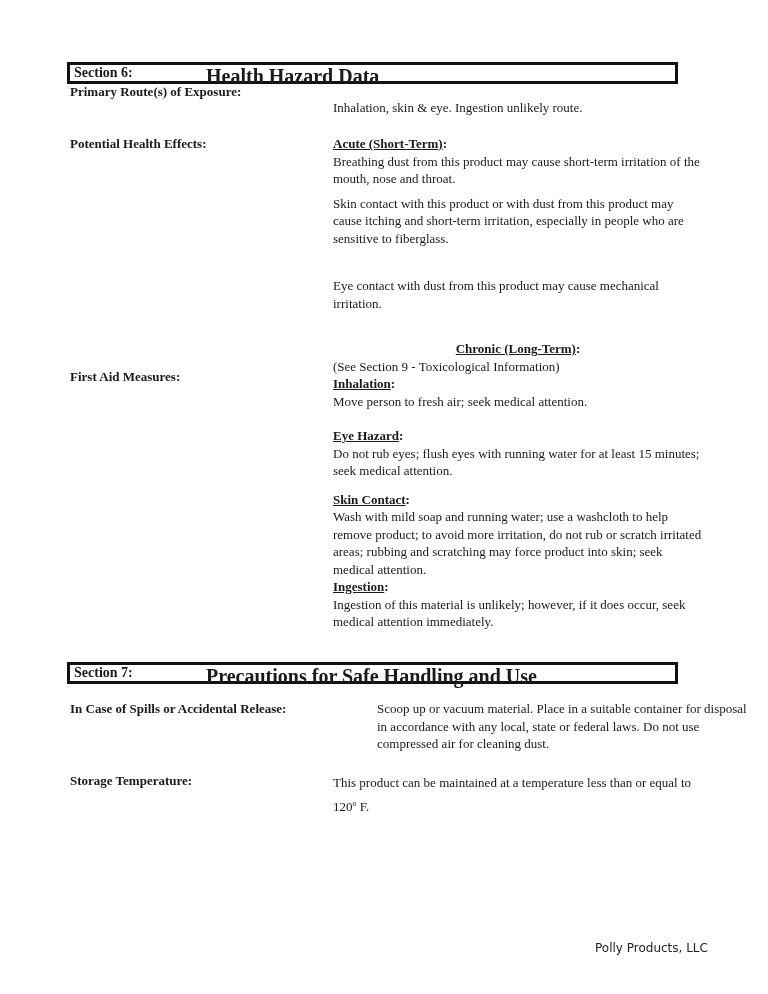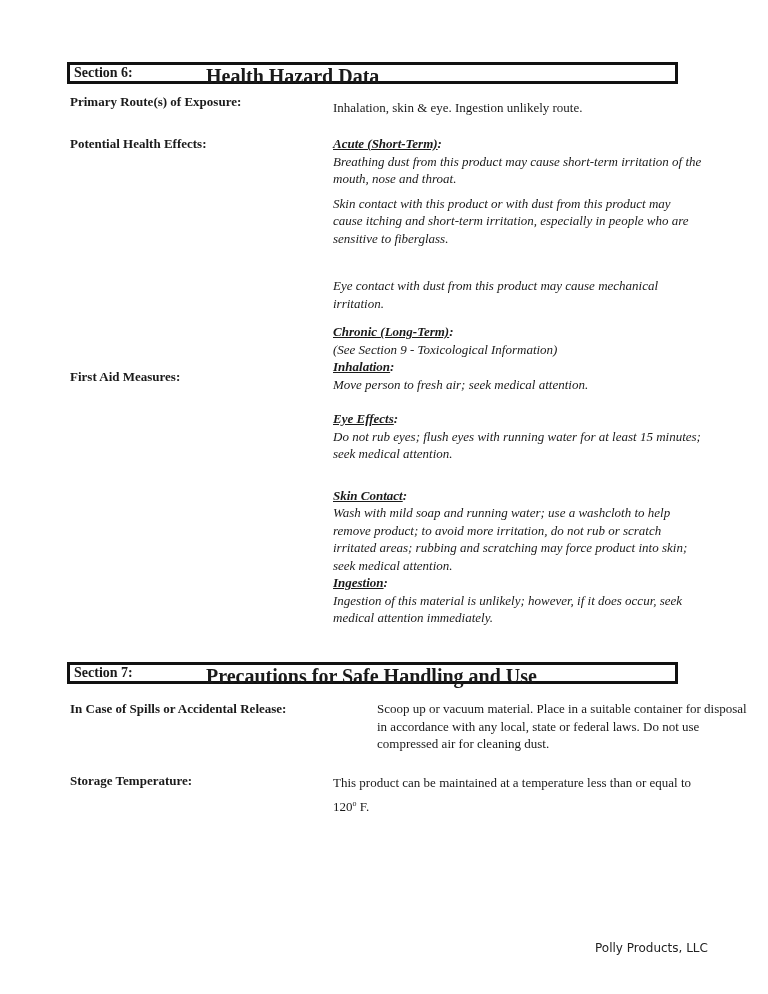--- a/index.html
+++ b/index.html
@@ -24,7 +24,7 @@
   <span class="title">Health Hazard Data</span>
 </div>
 
-<div class="label" style="top:94px;text-align:center;">Primary Route(s) of Exposure:</div>
+<div class="label" style="top:84px;text-align:center;">Primary Route(s) of Exposure:</div>
 <div class="body" style="top:99px;">Inhalation, skin &amp; eye.  Ingestion unlikely route.</div>
 
 <div class="label" style="top:136px;">Potential Health Effects:</div>

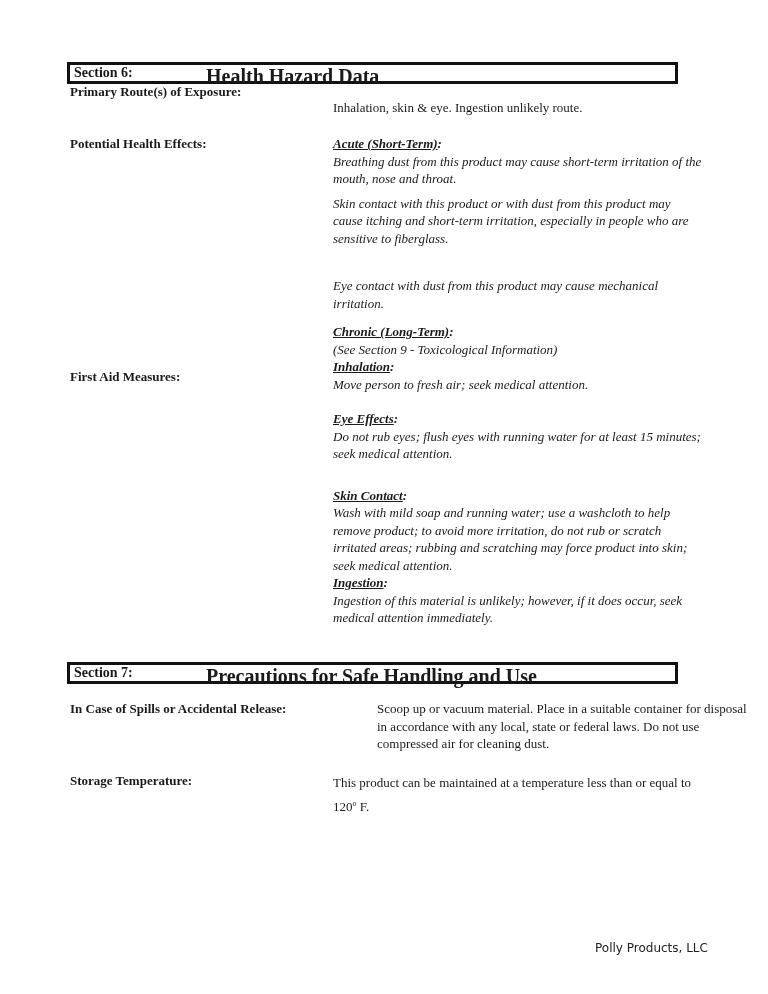--- a/index.html
+++ b/index.html
@@ -13,7 +13,7 @@
   .body { position: absolute; left: 333px; width: 370px; font-size: 13px; line-height: 17.5px; }
   .sub { font-weight: bold; text-decoration: underline; }
   .colon { font-weight: bold; }
-  p { margin: 0; font-style: italic; }
+  p { margin: 0; }
   .footer { position: absolute; left: 595px; top: 941px; font-family: "DejaVu Sans", "Liberation Sans", sans-serif; font-size: 12px; color: #222; }
 </style>
 </head>

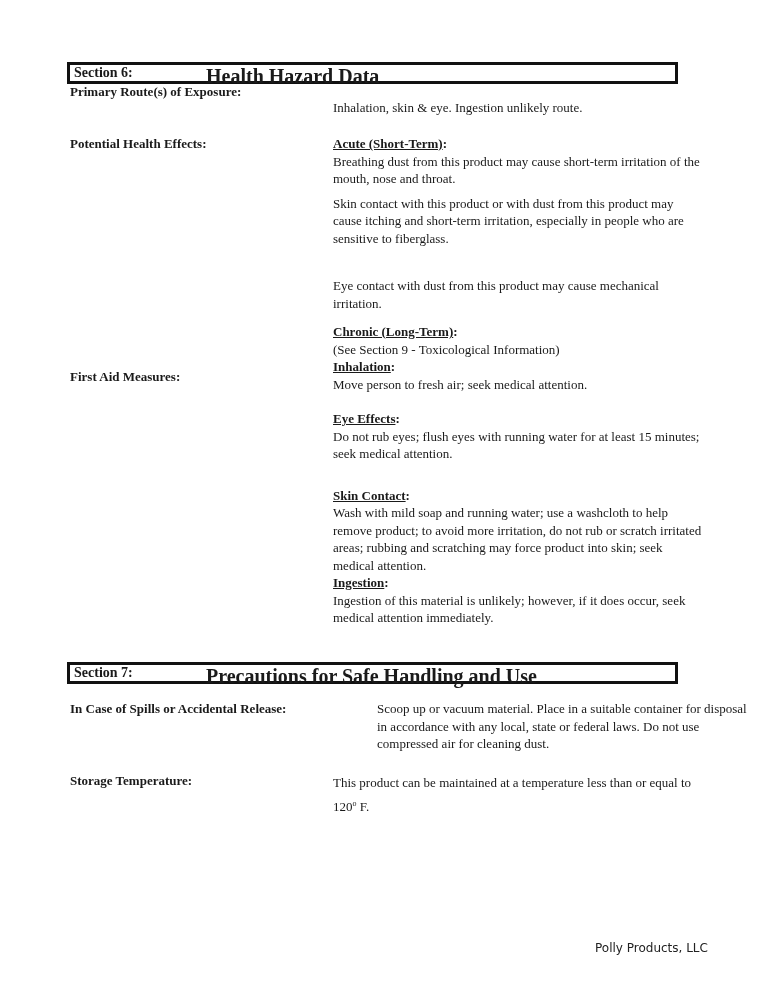--- a/index.html
+++ b/index.html
@@ -33,7 +33,7 @@
   <p>Breathing dust from this product may cause short-term irritation of the mouth, nose and throat.</p>
   <p style="margin-top:7px;">Skin contact with this product or with dust from this product may cause itching and short-term irritation, especially in people who are sensitive to fiberglass.</p>
   <p style="margin-top:30px;">Eye contact with dust from this product may cause mechanical irritation.</p>
-  <p style="margin-top:11px;"><span class="sub">Chronic (Long-Term)</span><span class="colon">:</span></p>
+  <p style="margin-top:28px;text-align:center;"><span class="sub">Chronic (Long-Term)</span><span class="colon">:</span></p>
   <p>(See Section 9 - Toxicological Information)</p>
   <p><span class="sub">Inhalation</span><span class="colon">:</span></p>
   <p>Move person to fresh air; seek medical attention.</p>

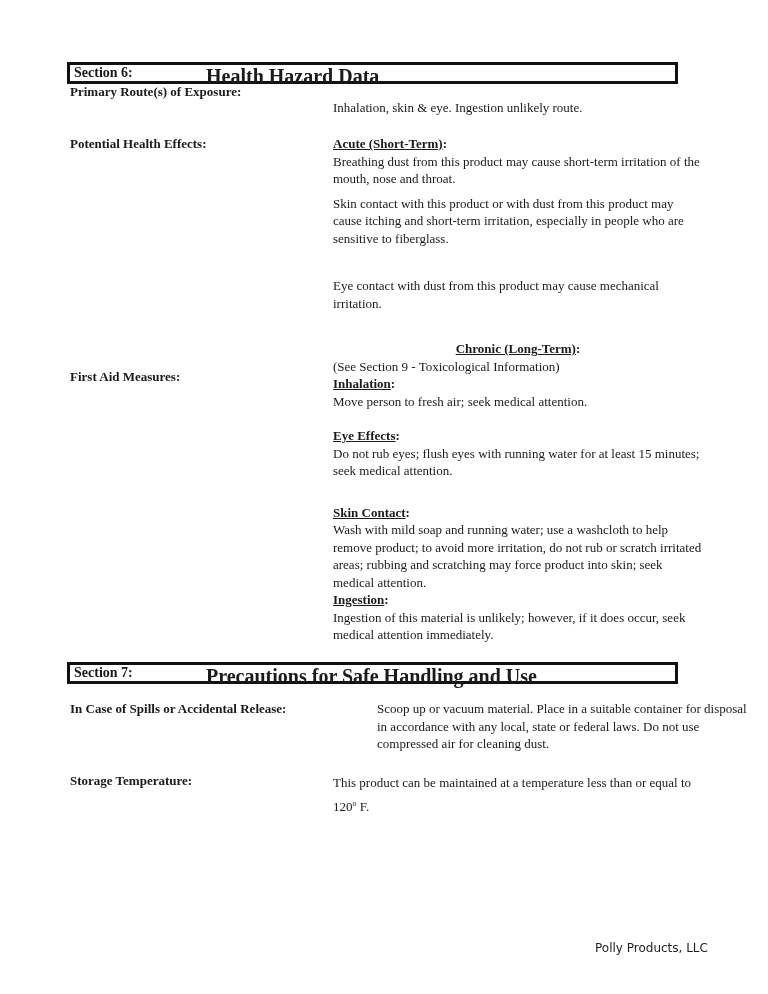--- a/index.html
+++ b/index.html
@@ -37,7 +37,7 @@
   <p>(See Section 9 - Toxicological Information)</p>
   <p><span class="sub">Inhalation</span><span class="colon">:</span></p>
   <p>Move person to fresh air; seek medical attention.</p>
-  <p style="margin-top:17px;"><span class="sub">Eye Effects</span><span class="colon">:</span></p>
+  <p style="margin-top:17px;"><span class="sub">Eye Hazard</span><span class="colon">:</span></p>
   <p>Do not rub eyes; flush eyes with running water for at least 15 minutes; seek medical attention.</p>
   <p style="margin-top:24px;"><span class="sub">Skin Contact</span><span class="colon">:</span></p>
   <p>Wash with mild soap and running water; use a washcloth to help remove product;  to avoid more irritation, do not rub or scratch irritated areas; rubbing and scratching may force product into skin; seek medical attention.</p>

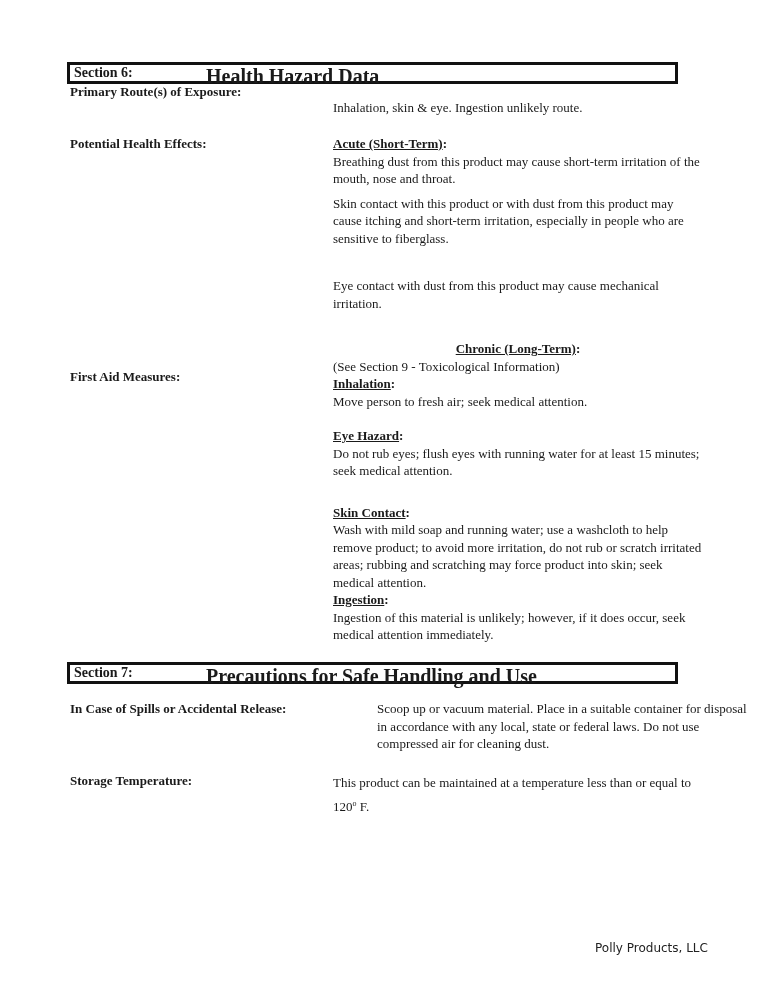--- a/index.html
+++ b/index.html
@@ -39,7 +39,7 @@
   <p>Move person to fresh air; seek medical attention.</p>
   <p style="margin-top:17px;"><span class="sub">Eye Hazard</span><span class="colon">:</span></p>
   <p>Do not rub eyes; flush eyes with running water for at least 15 minutes; seek medical attention.</p>
-  <p style="margin-top:24px;"><span class="sub">Skin Contact</span><span class="colon">:</span></p>
+  <p style="margin-top:11px;"><span class="sub">Skin Contact</span><span class="colon">:</span></p>
   <p>Wash with mild soap and running water; use a washcloth to help remove product;  to avoid more irritation, do not rub or scratch irritated areas; rubbing and scratching may force product into skin; seek medical attention.</p>
   <p style=""><span class="sub">Ingestion</span><span class="colon">:</span></p>
   <p>Ingestion of this material is unlikely; however, if it does occur, seek medical attention immediately.</p>

